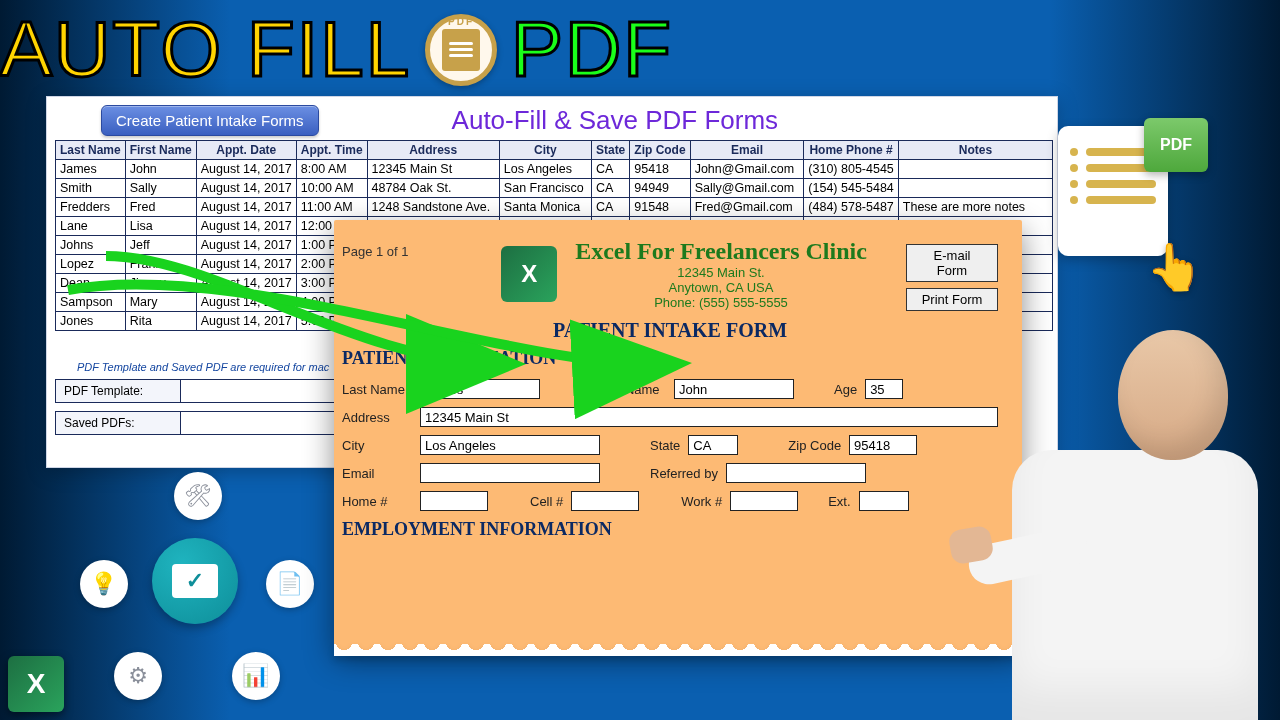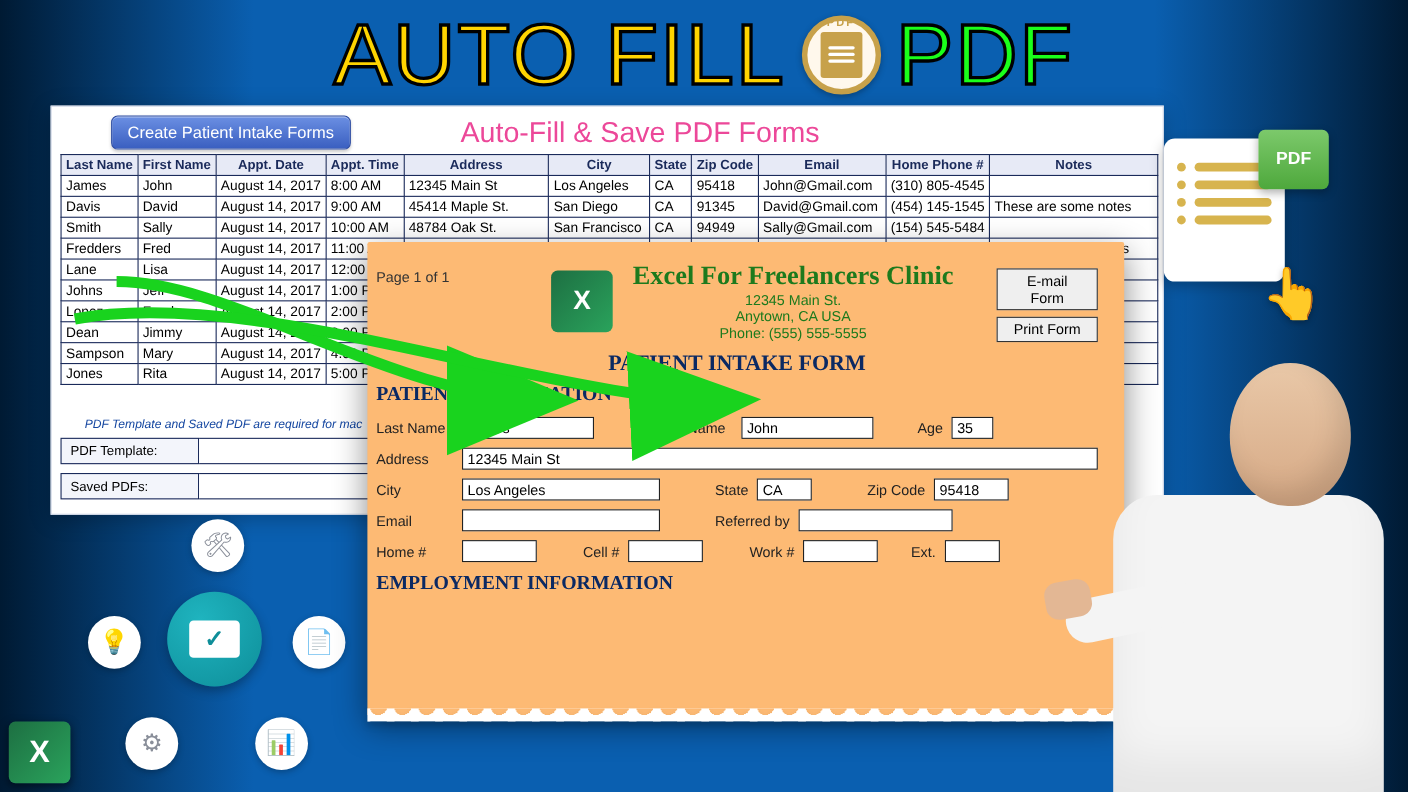--- a/index.html
+++ b/index.html
@@ -15,7 +15,7 @@
     text-align: center;
     font-family: Impact, "Arial Black", sans-serif;
     font-size: 78px; letter-spacing: 2px;
-    display: flex; align-items: center; justify-content: center; gap: 14px;
+    display: flex; align-items: center; justify-content: flex-start; gap: 14px;
   }
   .headline .t1 { color: #ffd400; -webkit-text-stroke: 3px #000; }
   .headline .t2 { color: #1aff1a; -webkit-text-stroke: 3px #000; }

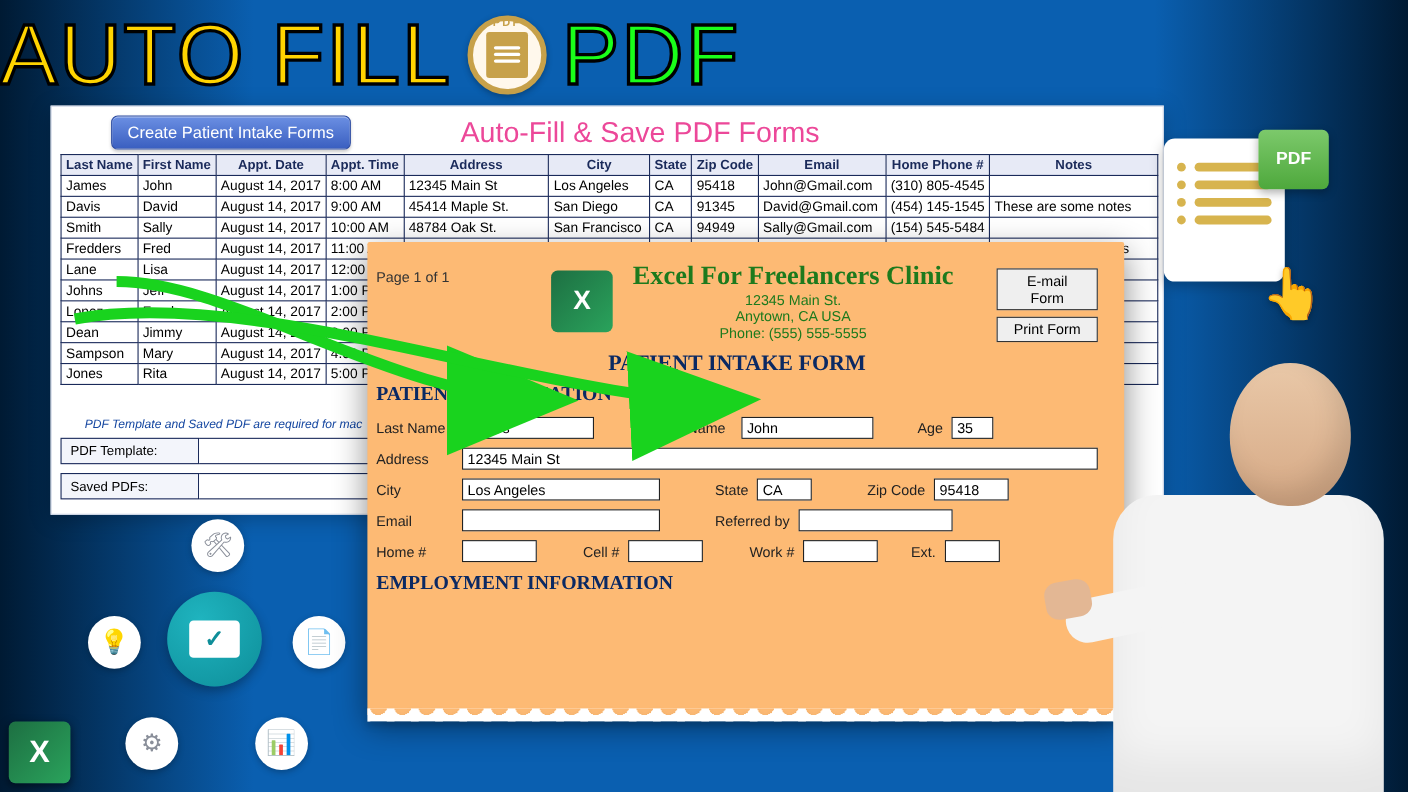--- a/index.html
+++ b/index.html
@@ -48,7 +48,7 @@
     color:#fff; border:1px solid #2b4aa0; border-radius:6px;
     padding:6px 14px; font-size:15px; box-shadow: inset 0 1px 0 rgba(255,255,255,.35), 0 2px 3px rgba(0,0,0,.2);
   }
-  .panel-title { color:#ec4899; font-size:26px; font-weight:400; margin-left:80px; }
+  .panel-title { color:#6d28d9; font-size:26px; font-weight:400; margin-left:113px; }
 
   table.data { border-collapse:collapse; width:100%; font-size:12.5px; }
   table.data th, table.data td { border:1px solid #1a2a5a; padding:2px 4px; text-align:left; white-space:nowrap; overflow:hidden; }

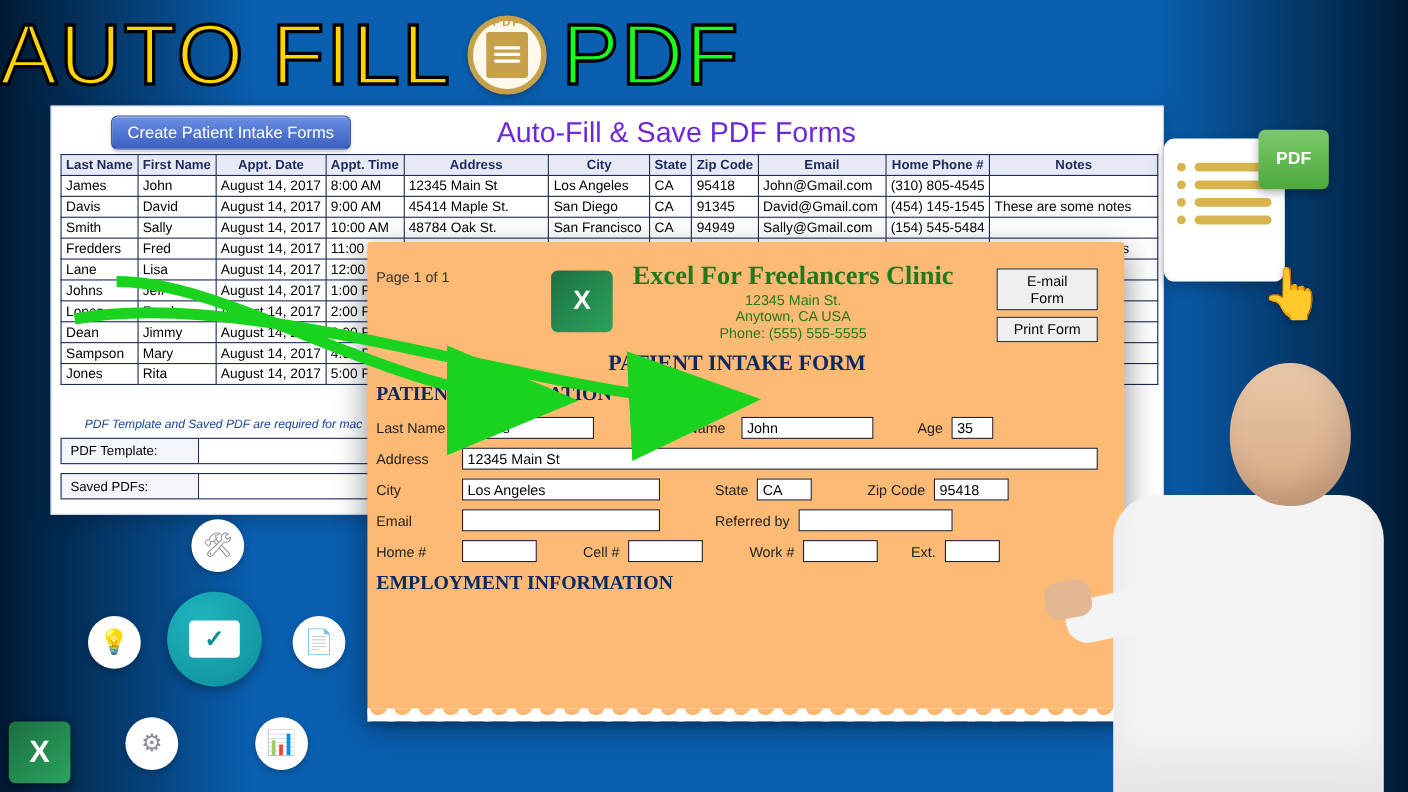--- a/index.html
+++ b/index.html
@@ -203,19 +203,6 @@
           <td></td>
         </tr>
         <tr>
-          <td>Davis</td>
-          <td>David</td>
-          <td>August 14, 2017</td>
-          <td>9:00 AM</td>
-          <td>45414 Maple St.</td>
-          <td>San Diego</td>
-          <td>CA</td>
-          <td>91345</td>
-          <td>David@Gmail.com</td>
-          <td>(454) 145-1545</td>
-          <td>These are some notes</td>
-        </tr>
-        <tr>
           <td>Smith</td>
           <td>Sally</td>
           <td>August 14, 2017</td>

